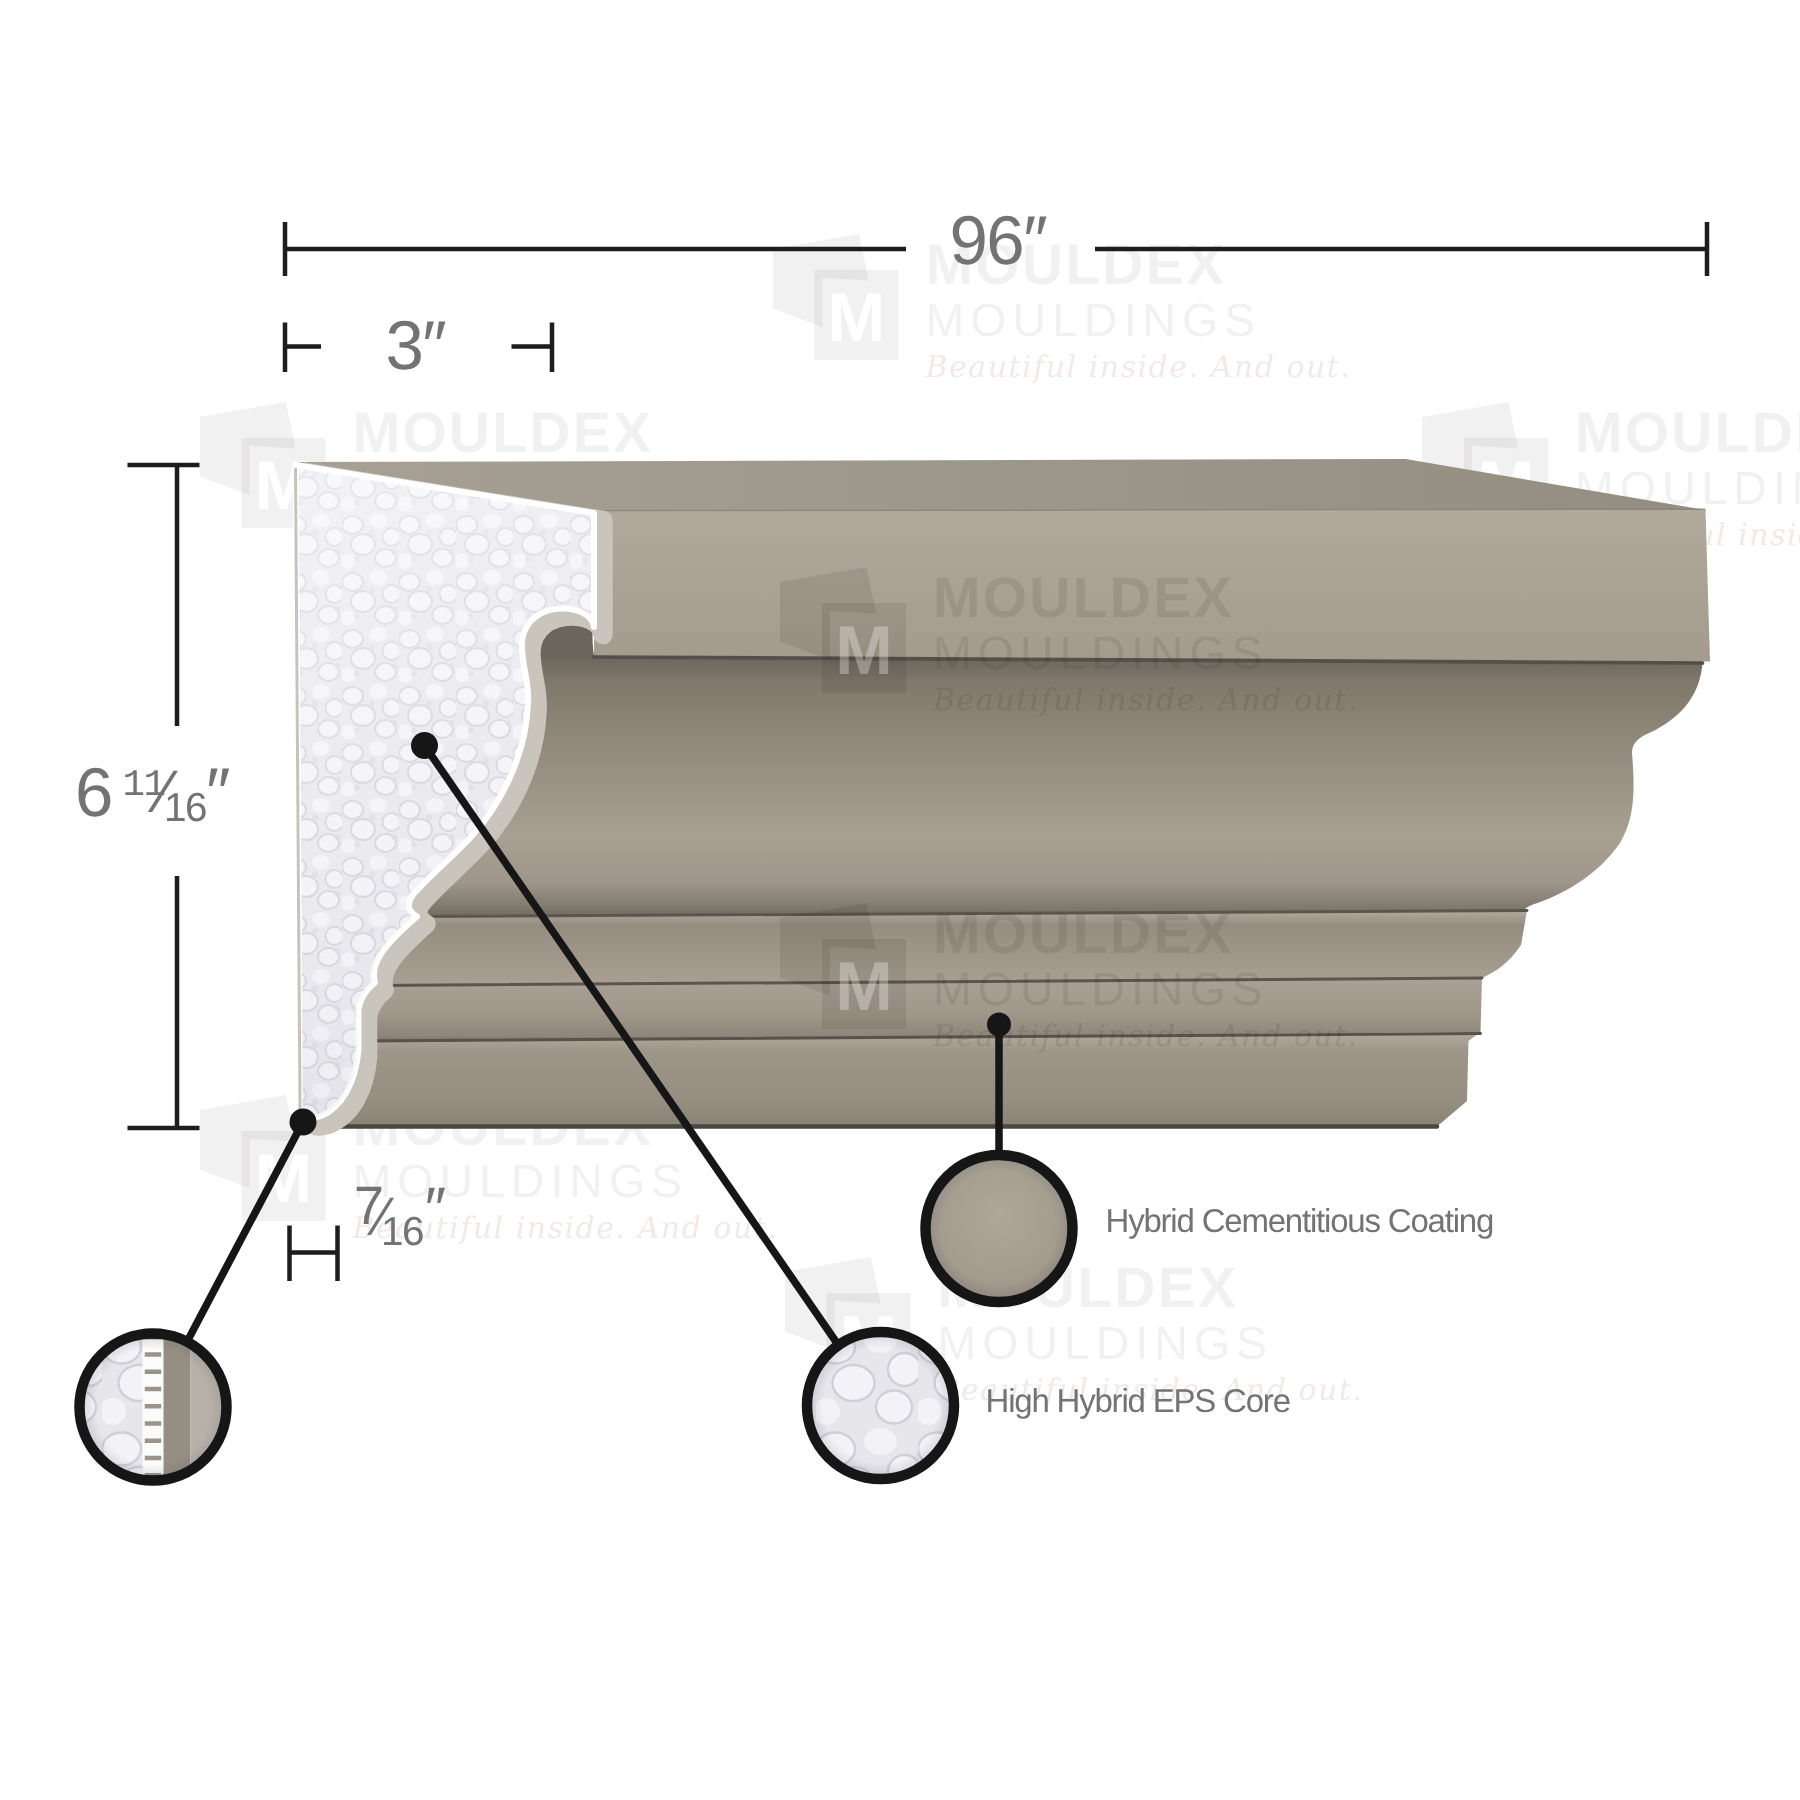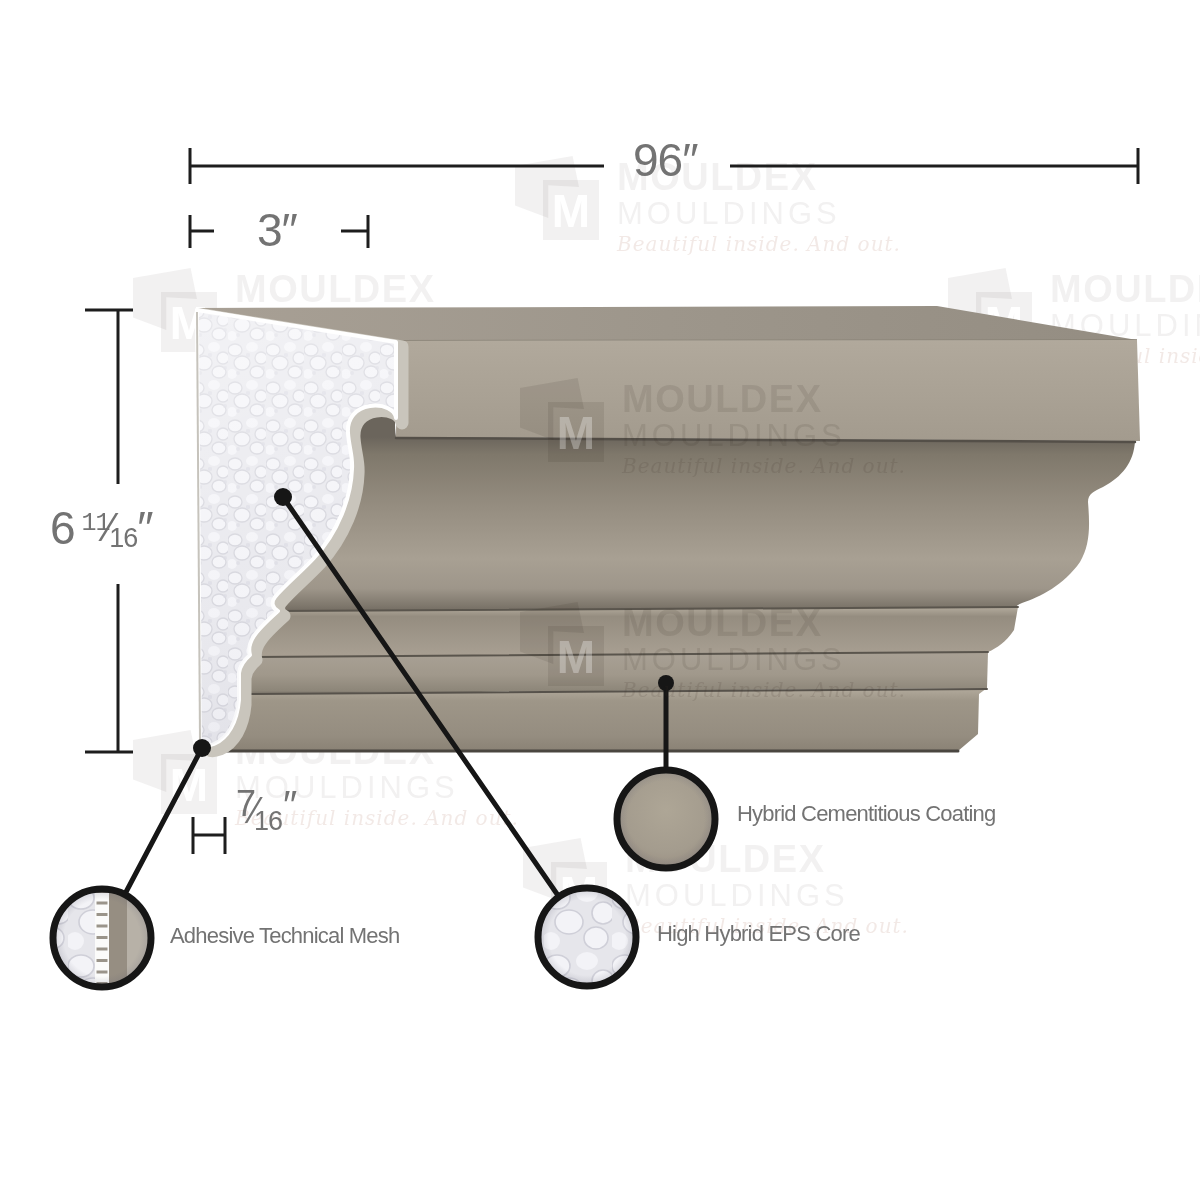--- a/index.html
+++ b/index.html
@@ -349,7 +349,6 @@
   <div class="lbl dim" style="left:50px;top:505px"><span class="whole">6</span><span class="fnum">11</span><span class="fslash">⁄</span><span class="fden">16</span><span class="funit">″</span></div>
   <div class="lbl dim" style="left:236px;top:786px"><span class="fnum7">7</span><span class="fslash7">⁄</span><span class="fden7">16</span><span class="funit7">″</span></div>
 
-  <div class="lbl callout" style="left:170px;top:924px">Adhesive Technical Mesh</div>
   <div class="lbl callout" style="left:657px;top:922px">High Hybrid EPS Core</div>
   <div class="lbl callout" style="left:737px;top:802px">Hybrid Cementitious Coating</div>
 

